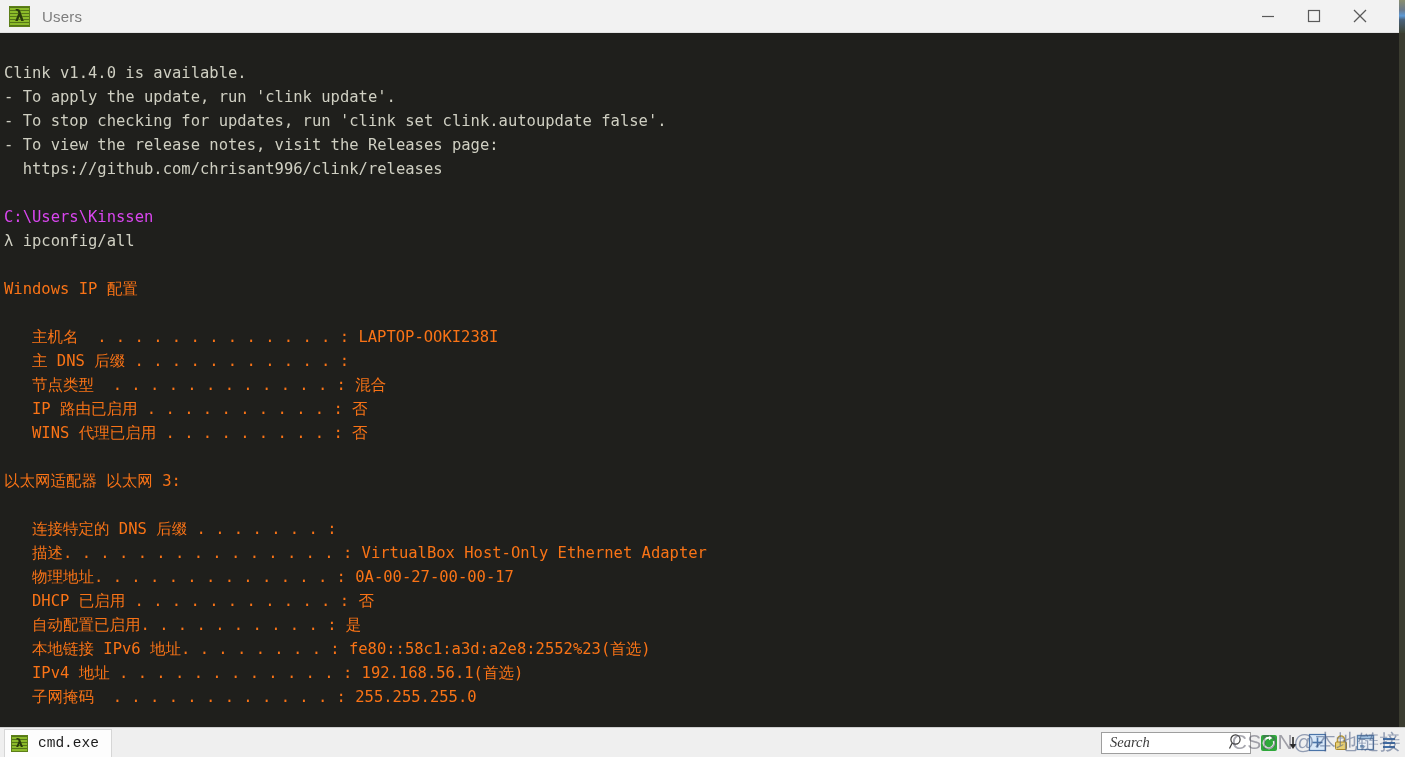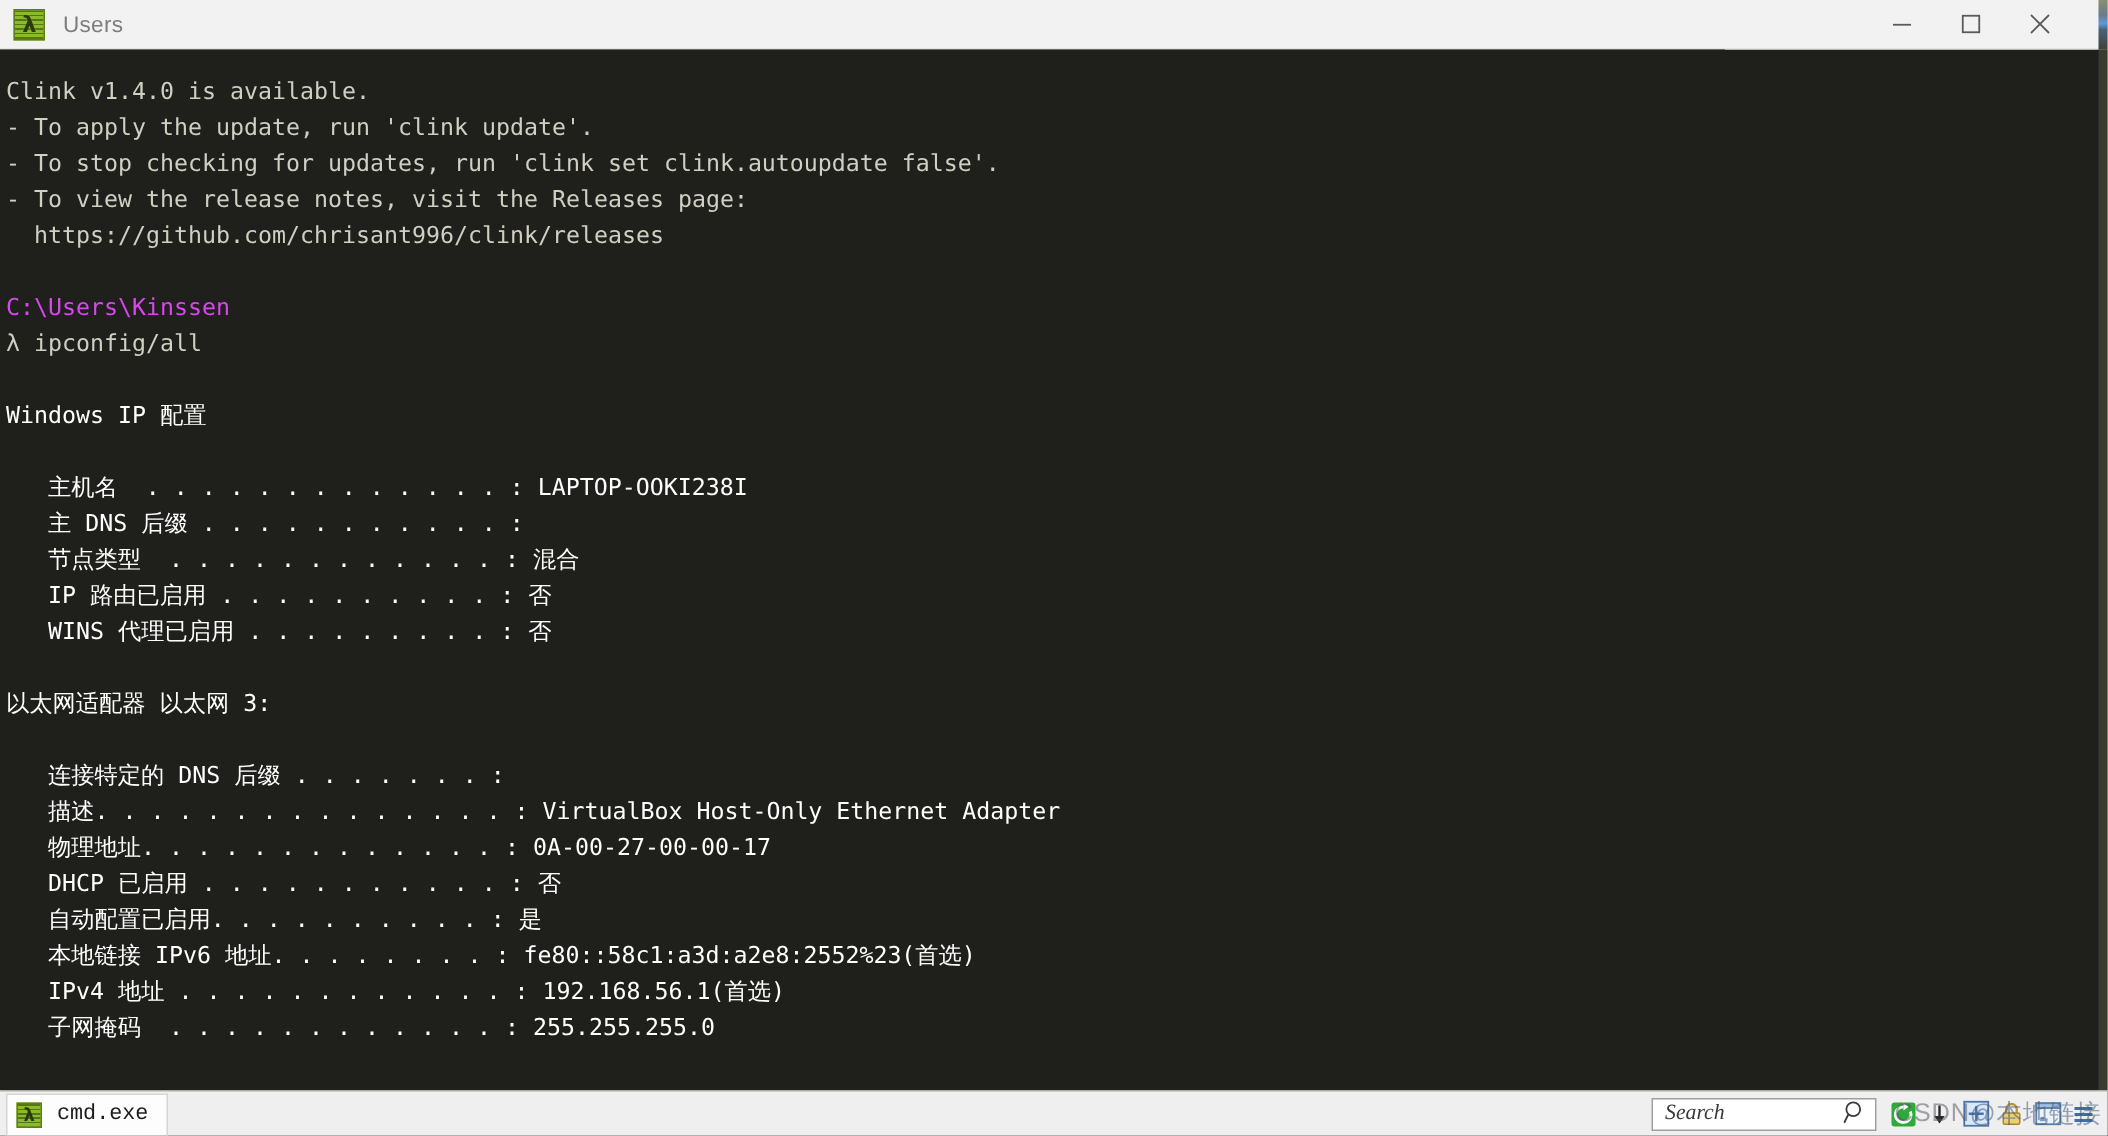--- a/index.html
+++ b/index.html
@@ -117,7 +117,7 @@
     font-family: "DejaVu Sans Mono", "Liberation Mono", monospace;
     font-size: 15.5px;
     line-height: 24px;
-    padding: 16px 0 0 4px;
+    padding: 28px 0 0 4px;
     box-sizing: border-box;
     white-space: pre;
     overflow: hidden;

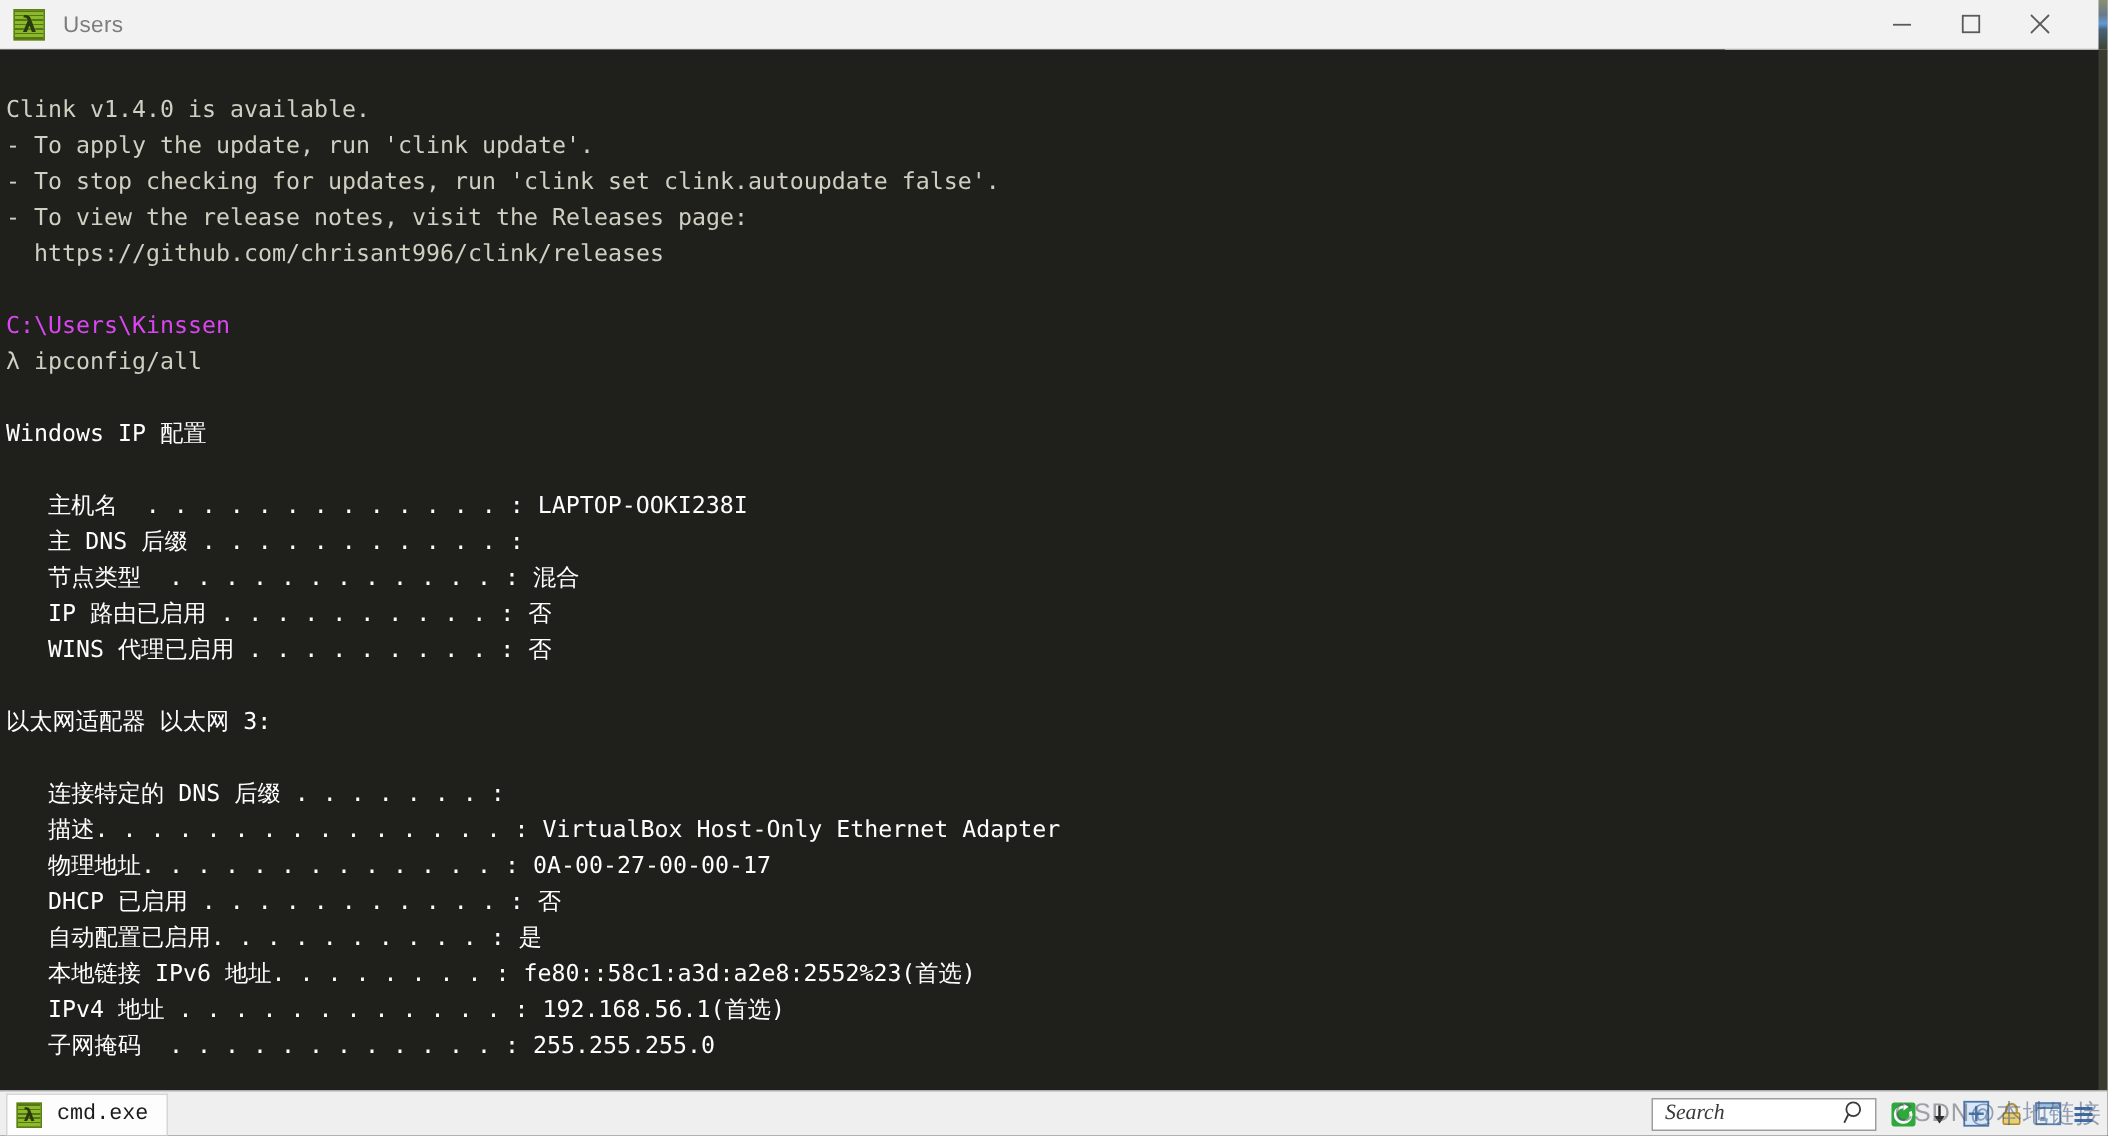--- a/index.html
+++ b/index.html
@@ -125,7 +125,7 @@
   .line { height: 24px; }
   .line.blank { height: 24px; }
   .c-green { color: #d946ef; }
-  .c-dim   { color: #ffffff; }
+  .c-dim   { color: #f97316; }
   .c-txt   { color: #cfcfc2; }
 
   

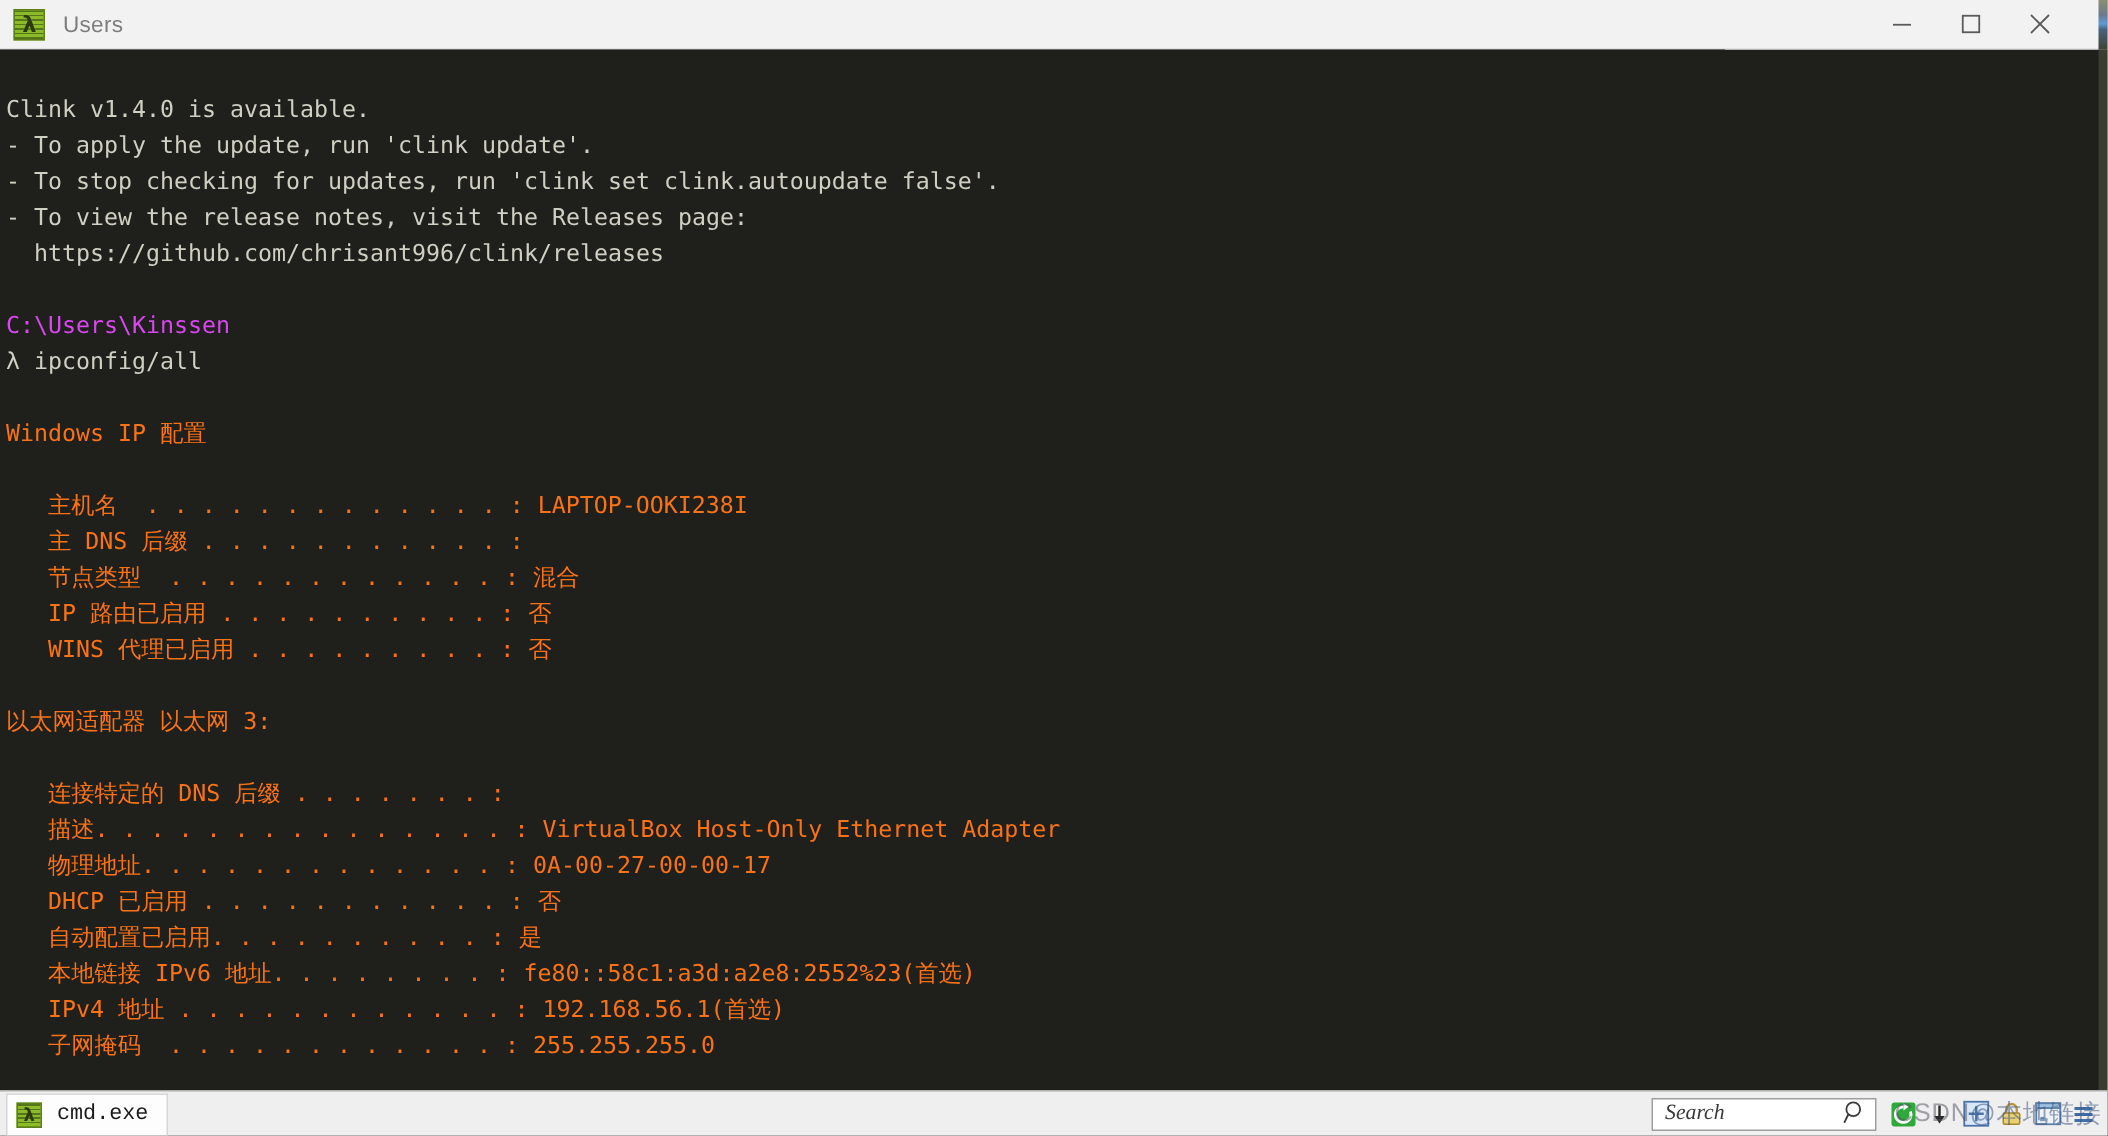--- a/index.html
+++ b/index.html
@@ -245,7 +245,7 @@
     align-items: center;
     pointer-events: none;
     font-family: "Liberation Sans", sans-serif;
-    font-size: 17px;
+    font-size: 21px;
     color: rgba(90,90,110,0.55);
     letter-spacing: 0.5px;
     white-space: nowrap;

